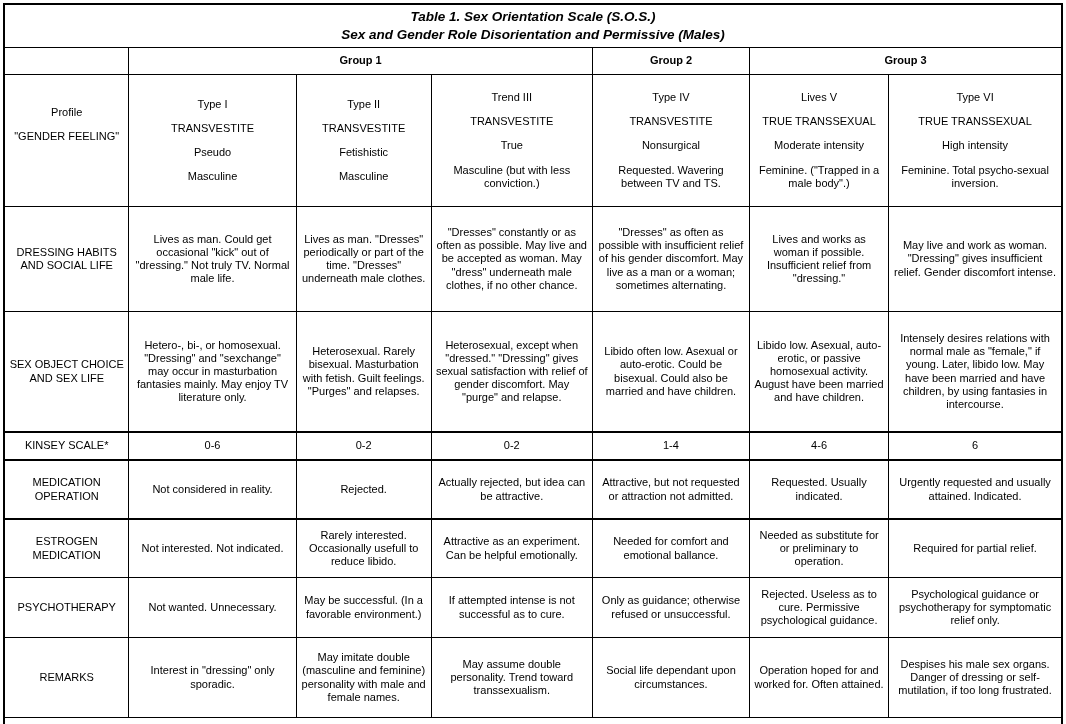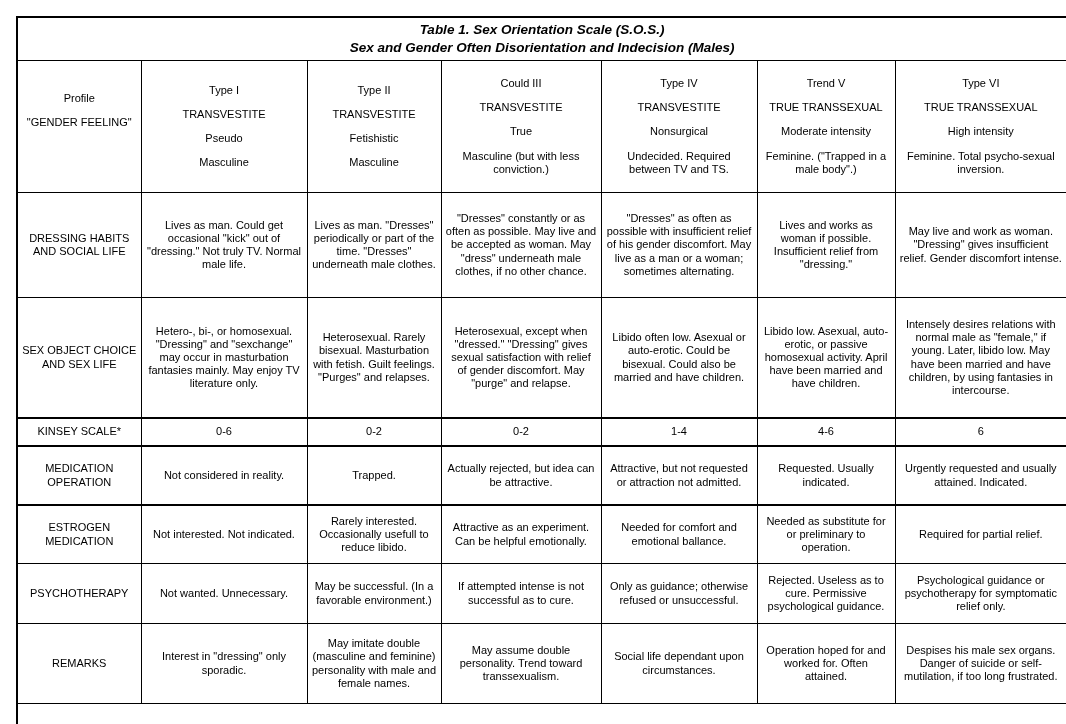--- a/index.html
+++ b/index.html
@@ -5,7 +5,7 @@
   html,body{margin:0;padding:0;background:#ffffff;}
   .page{
     width:1066px;height:724px;box-sizing:border-box;
-    padding:16px;background:#fff;
+    padding:3px;background:#fff;
     font-family:"Liberation Sans", sans-serif;color:#000;
   }
   table.sos{

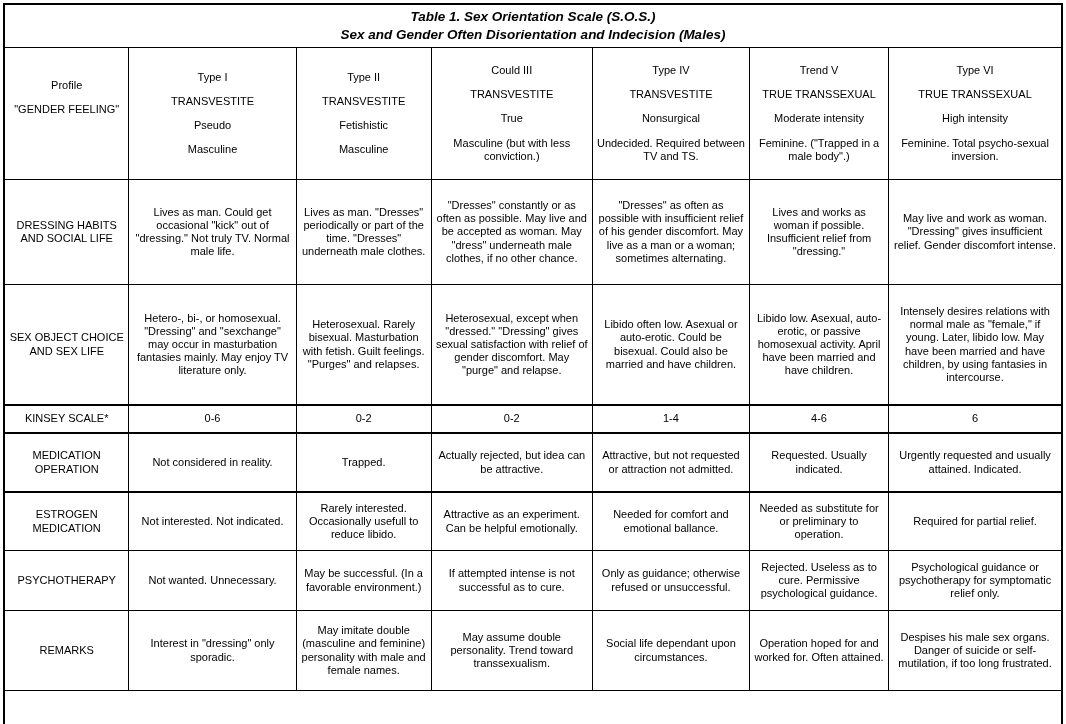--- a/index.html
+++ b/index.html
@@ -55,7 +55,7 @@
         <tr class="r-title">
       <td colspan="7" class="title-cell">
         <div class="title-line">Table 1. Sex Orientation Scale (S.O.S.)</div>
-        <div class="title-line">Sex and Gender Often Disorientation and Indecision (Males)</div>
+        <div class="title-line">Sex and Gender Role Disorientation and Permissive (Males)</div>
       </td>
     </tr>
 

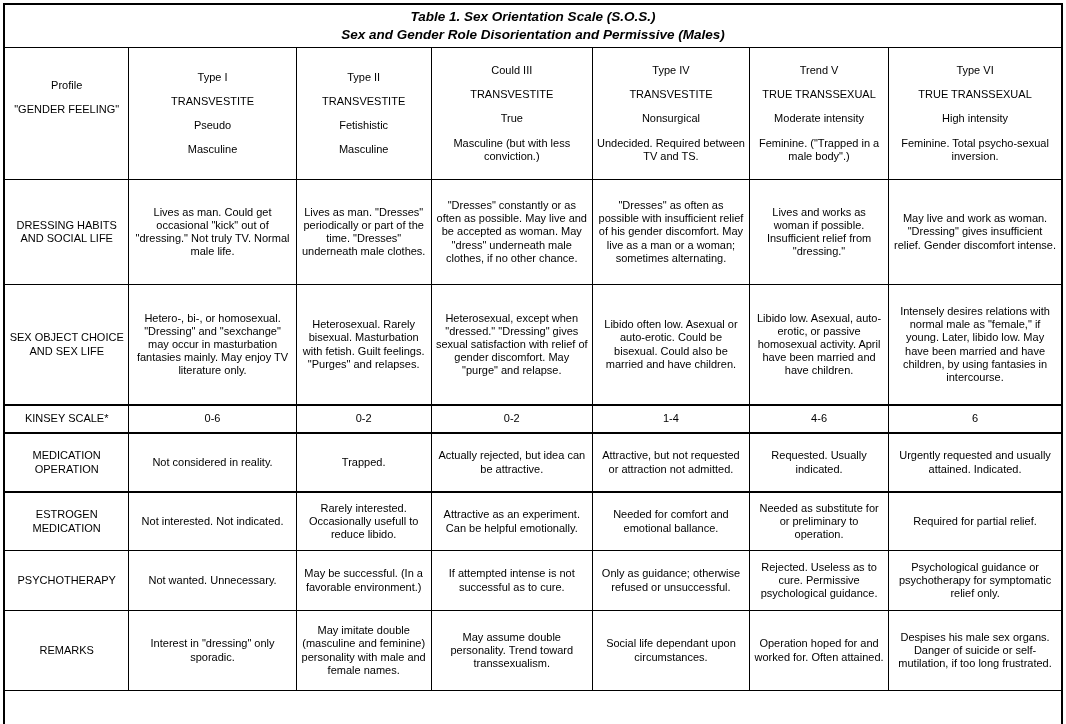--- a/index.html
+++ b/index.html
@@ -59,6 +59,12 @@
       </td>
     </tr>
 
+    <tr class="r-groups">
+      <td class="empty-corner"></td>
+      <td colspan="3" class="group-cell">Group 1</td>
+      <td class="group-cell">Group 2</td>
+      <td colspan="2" class="group-cell">Group 3</td>
+    </tr>
 
     <tr class="r-profile">
       <td>

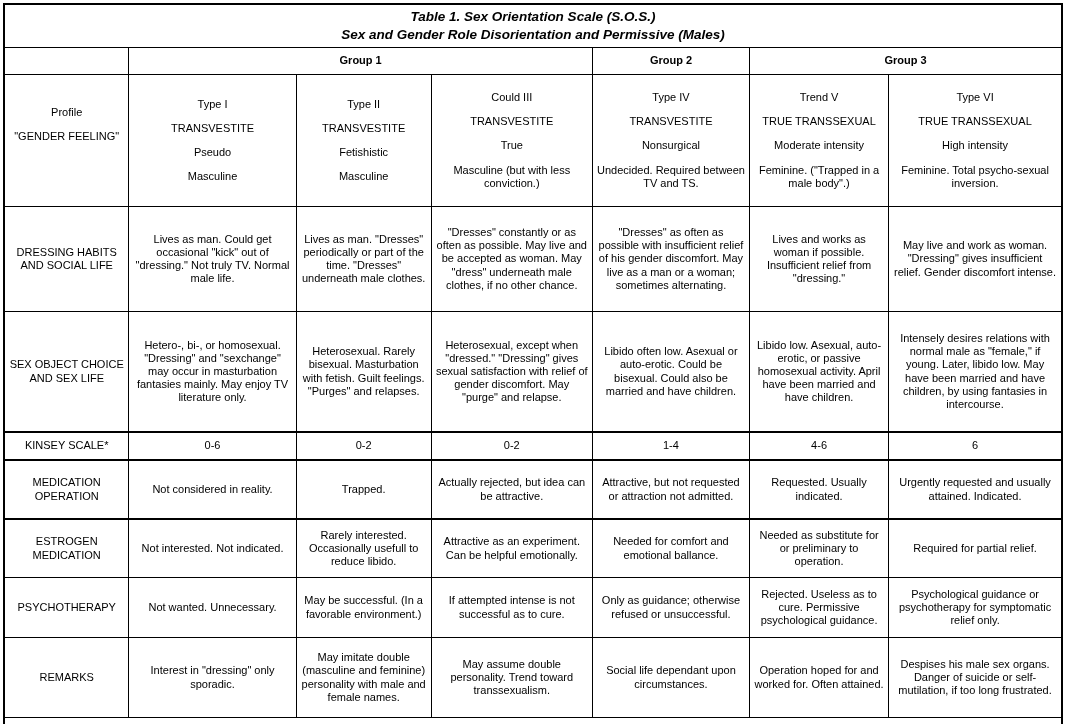--- a/index.html
+++ b/index.html
@@ -91,7 +91,7 @@
       </td>
       <td>
         <div class="profile-stack">
-          <div>Could III</div>
+          <div>Trend III</div>
           <div>TRANSVESTITE</div>
           <div>True</div>
           <div>Masculine (but with less conviction.)</div>

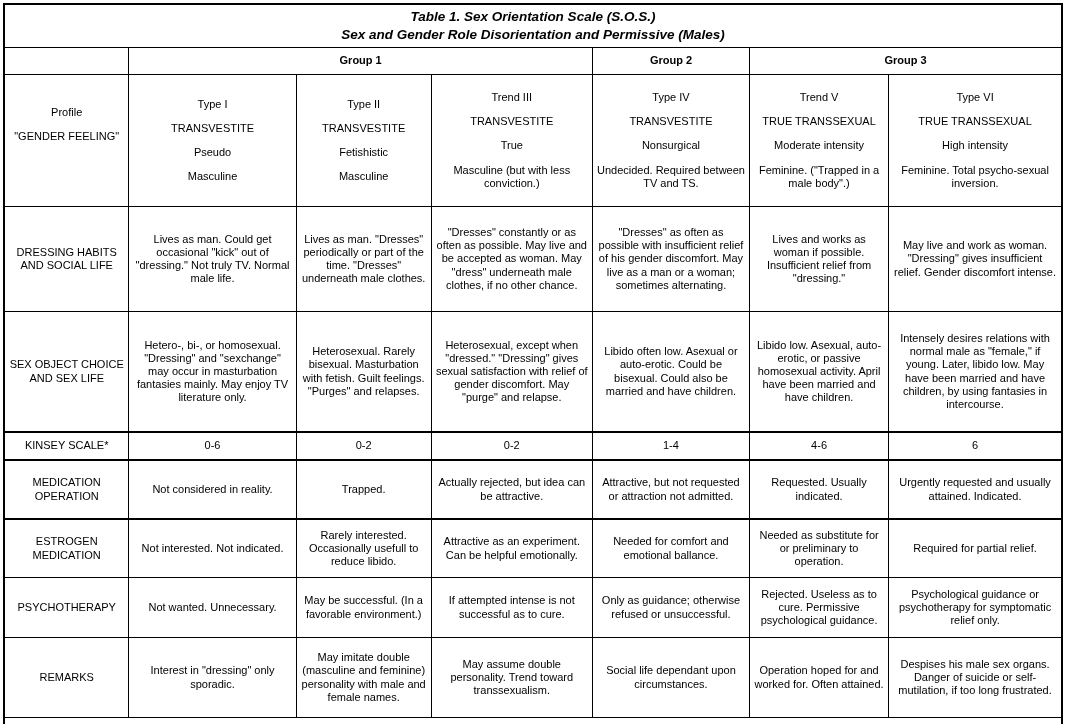--- a/index.html
+++ b/index.html
@@ -107,7 +107,7 @@
       </td>
       <td>
         <div class="profile-stack">
-          <div>Trend V</div>
+          <div>Lives V</div>
           <div>TRUE TRANSSEXUAL</div>
           <div>Moderate intensity</div>
           <div>Feminine. ("Trapped in a male body".)</div>

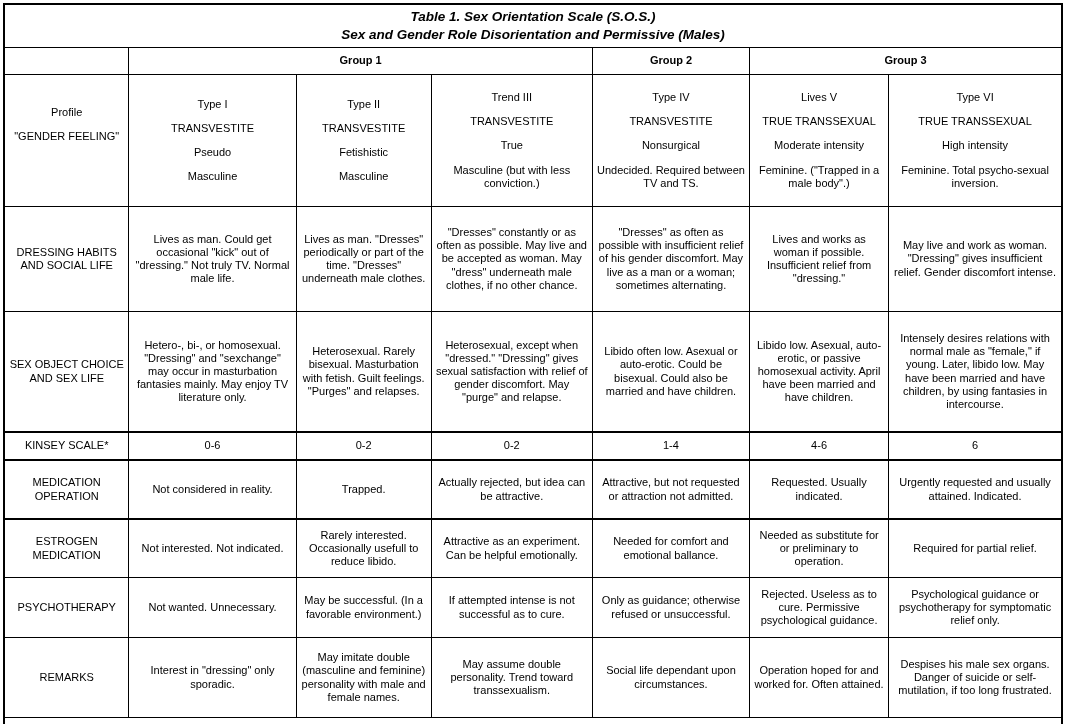--- a/index.html
+++ b/index.html
@@ -102,7 +102,7 @@
           <div>Type IV</div>
           <div>TRANSVESTITE</div>
           <div>Nonsurgical</div>
-          <div>Undecided. Required between TV and TS.</div>
+          <div>Requested. Wavering between TV and TS.</div>
         </div>
       </td>
       <td>

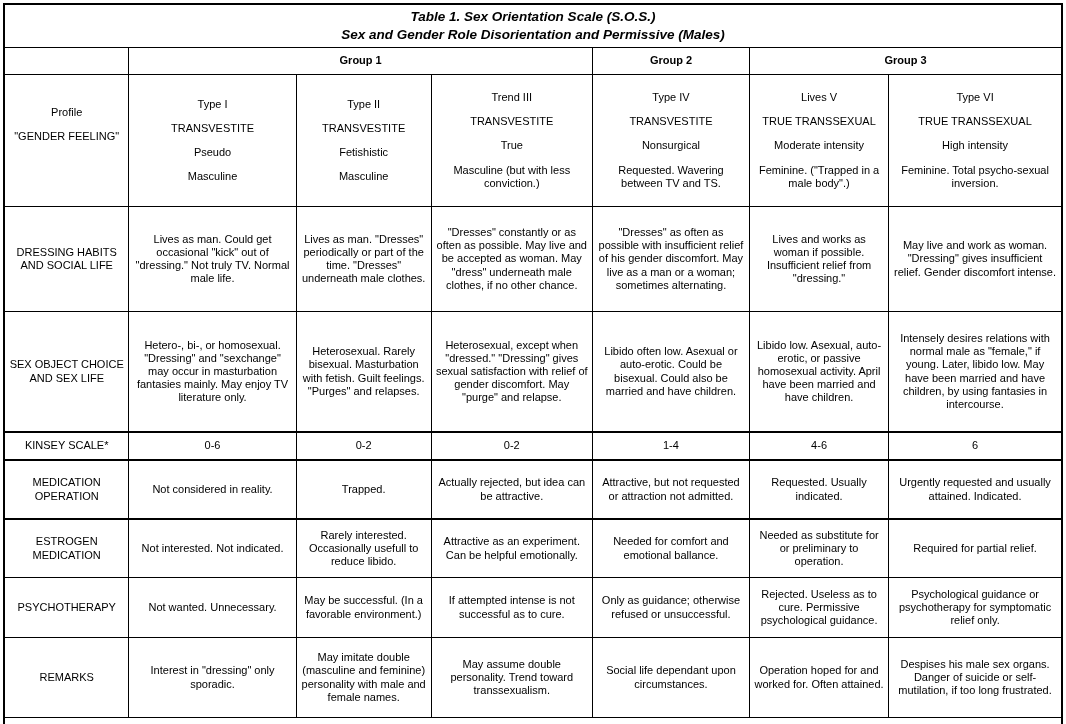--- a/index.html
+++ b/index.html
@@ -139,7 +139,7 @@
       <td>Heterosexual. Rarely bisexual. Masturbation with fetish. Guilt feelings. "Purges" and relapses.</td>
       <td>Heterosexual, except when "dressed." "Dressing" gives sexual satisfaction with relief of gender discomfort. May "purge" and relapse.</td>
       <td>Libido often low. Asexual or auto-erotic. Could be bisexual. Could also be married and have children.</td>
-      <td>Libido low. Asexual, auto-erotic, or passive homosexual activity. April have been married and have children.</td>
+      <td>Libido low. Asexual, auto-erotic, or passive homosexual activity. August have been married and have children.</td>
       <td>Intensely desires relations with normal male as "female," if young. Later, libido low. May have been married and have children, by using fantasies in intercourse.</td>
     </tr>
 

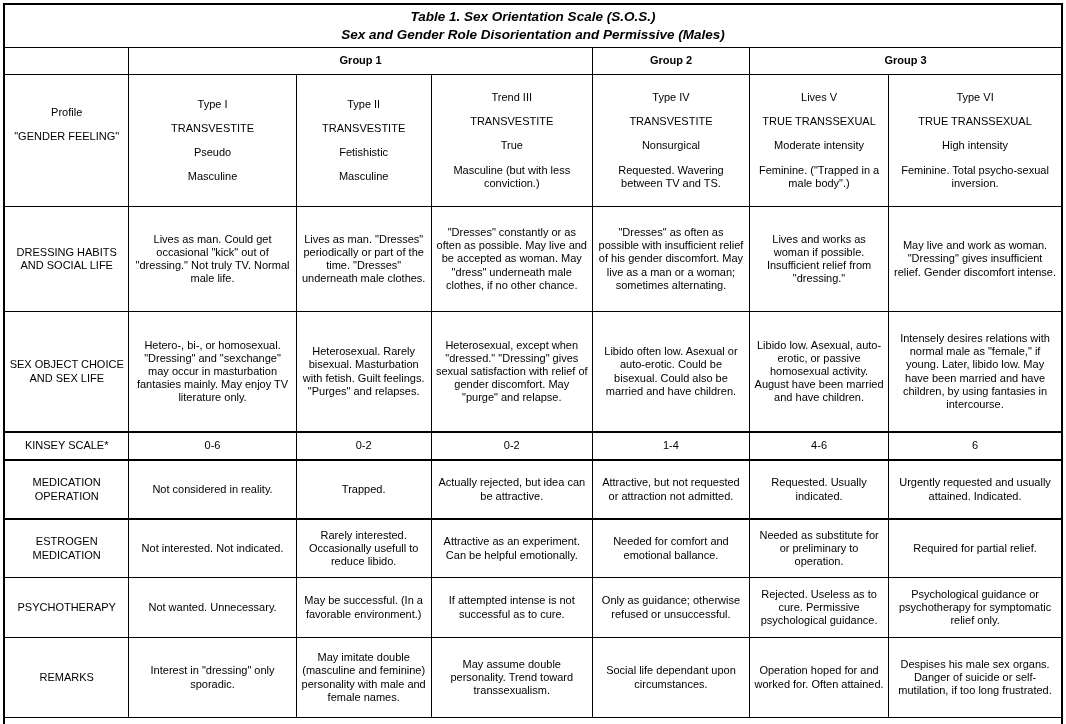--- a/index.html
+++ b/index.html
@@ -156,7 +156,7 @@
     <tr class="r-conversion">
       <td class="row-label">MEDICATION OPERATION</td>
       <td>Not considered in reality.</td>
-      <td>Trapped.</td>
+      <td>Rejected.</td>
       <td>Actually rejected, but idea can be attractive.</td>
       <td>Attractive, but not requested or attraction not admitted.</td>
       <td>Requested. Usually indicated.</td>

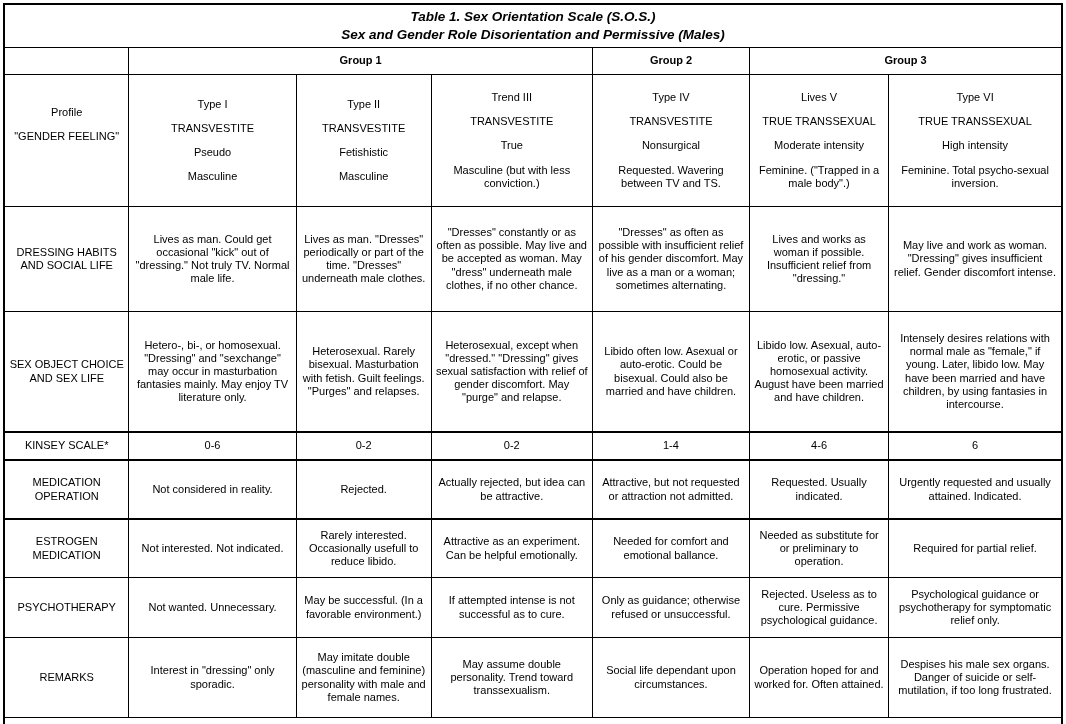--- a/index.html
+++ b/index.html
@@ -190,7 +190,7 @@
       <td>May assume double personality. Trend toward transsexualism.</td>
       <td>Social life dependant upon circumstances.</td>
       <td>Operation hoped for and worked for. Often attained.</td>
-      <td>Despises his male sex organs. Danger of suicide or self-mutilation, if too long frustrated.</td>
+      <td>Despises his male sex organs. Danger of dressing or self-mutilation, if too long frustrated.</td>
     </tr>
 
     <tr class="r-foot">

